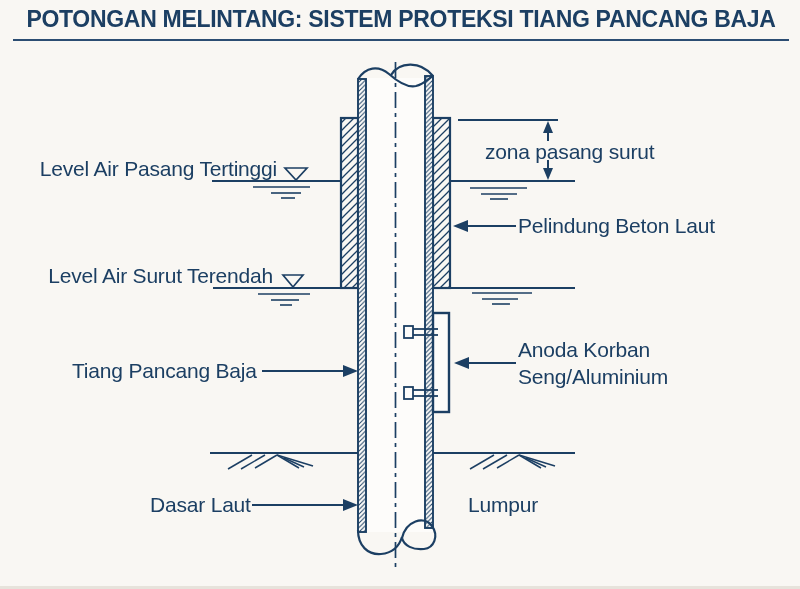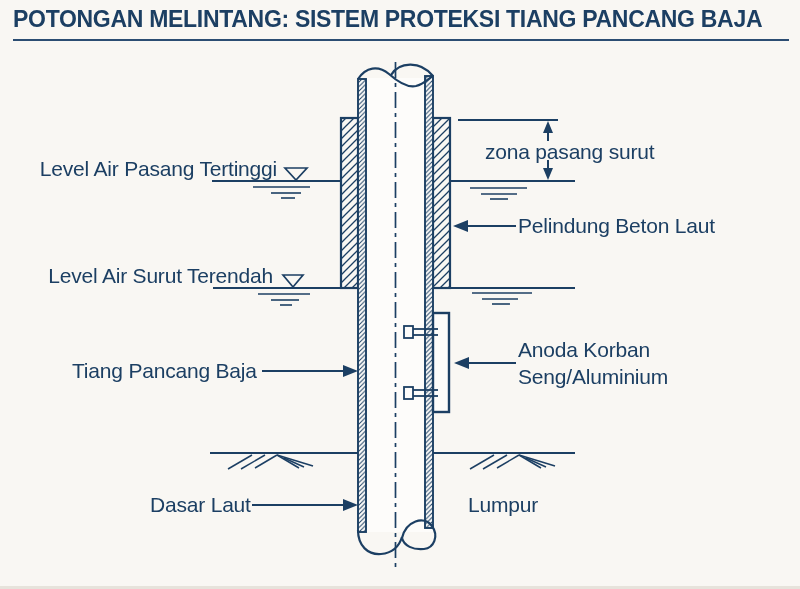--- a/index.html
+++ b/index.html
@@ -13,7 +13,7 @@
   .page-title{
     position:absolute;left:13px;right:11px;top:6px;margin:0;
     font-size:23px;font-weight:bold;letter-spacing:-0.3px;white-space:nowrap;
-    color:#1c3f63;
+    color:#1c3f63;text-align:center;
     border-bottom:2px solid #2c4d72;padding-bottom:6px;
   }
   .diagram-svg{position:absolute;left:0;top:0;}

